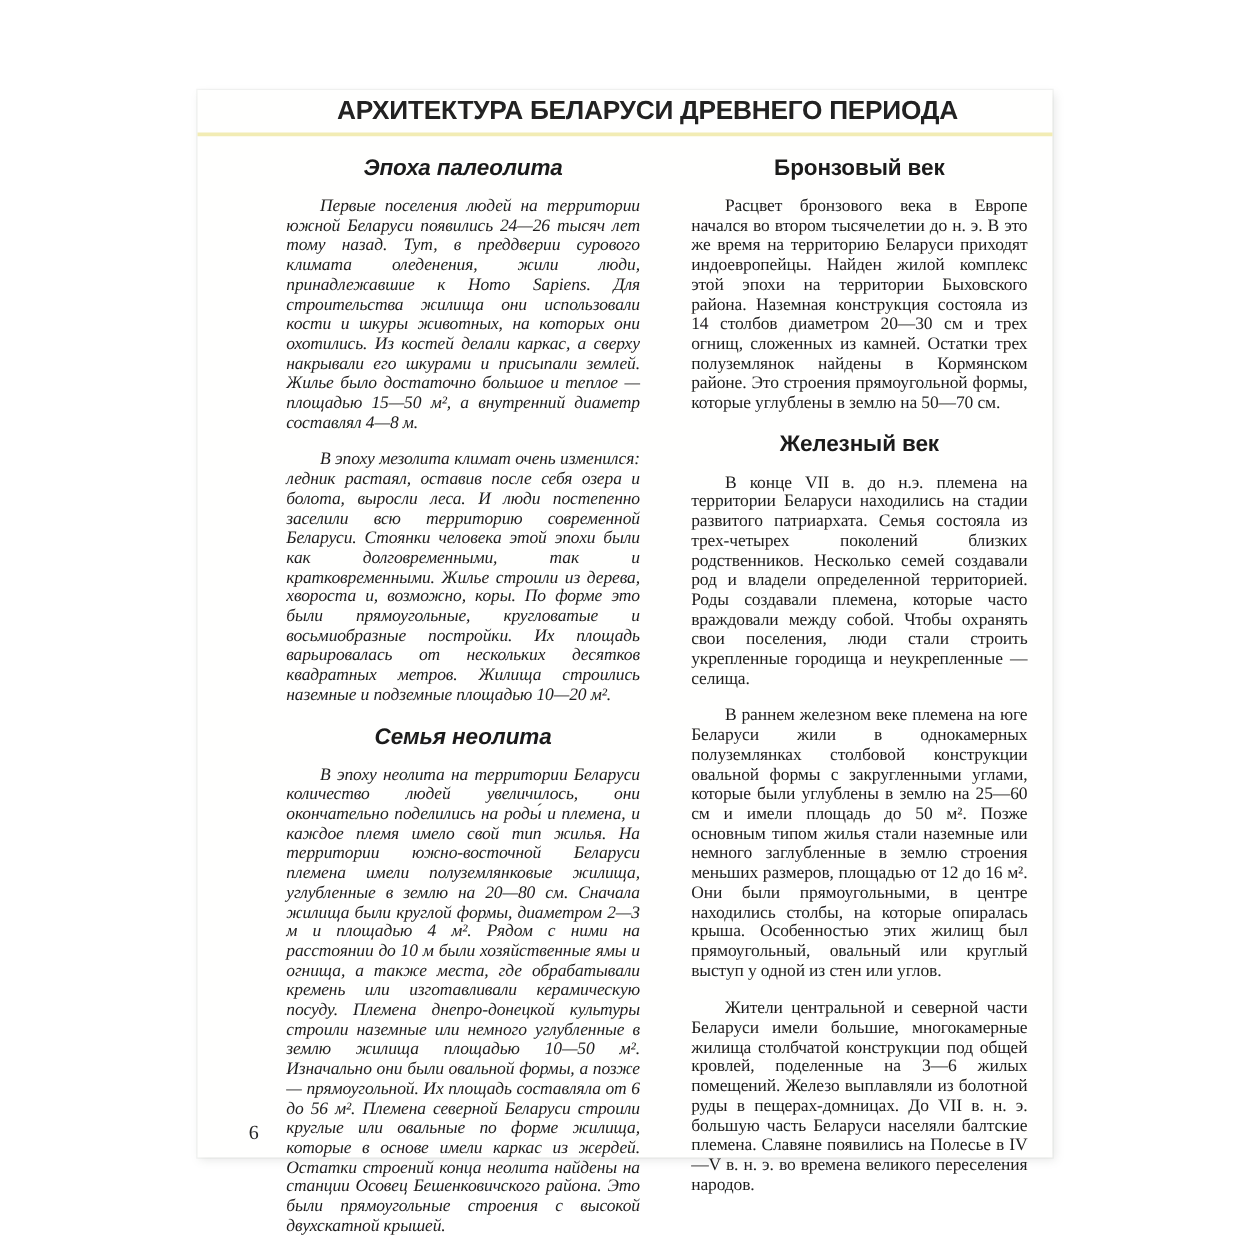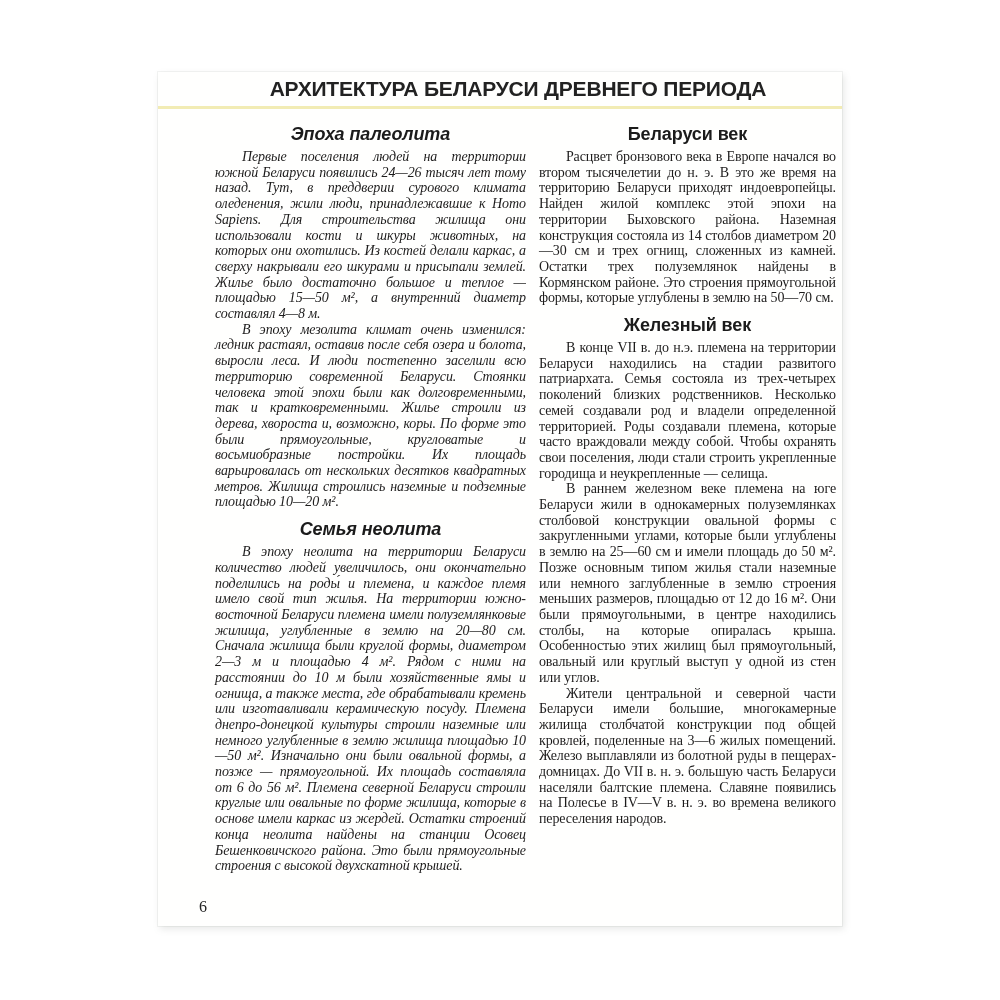--- a/index.html
+++ b/index.html
@@ -67,7 +67,7 @@
 
       <div class="col col-right">
         <div class="section">
-          <div class="section-heading">Беларуси век</div>
+          <div class="section-heading">Бронзовый век</div>
           <p>Расцвет бронзового века в Европе начался во втором тысячелетии до н. э. В это же время на территорию Беларуси приходят индоевропейцы. Найден жилой комплекс этой эпохи на территории Быховского района. Наземная конструкция состояла из 14 столбов диаметром 20—30 см и трех огнищ, сложенных из камней. Остатки трех полуземлянок найдены в Кормянском районе. Это строения прямоугольной формы, которые углублены в землю на 50—70 см.</p>
         </div>
         <div class="section">

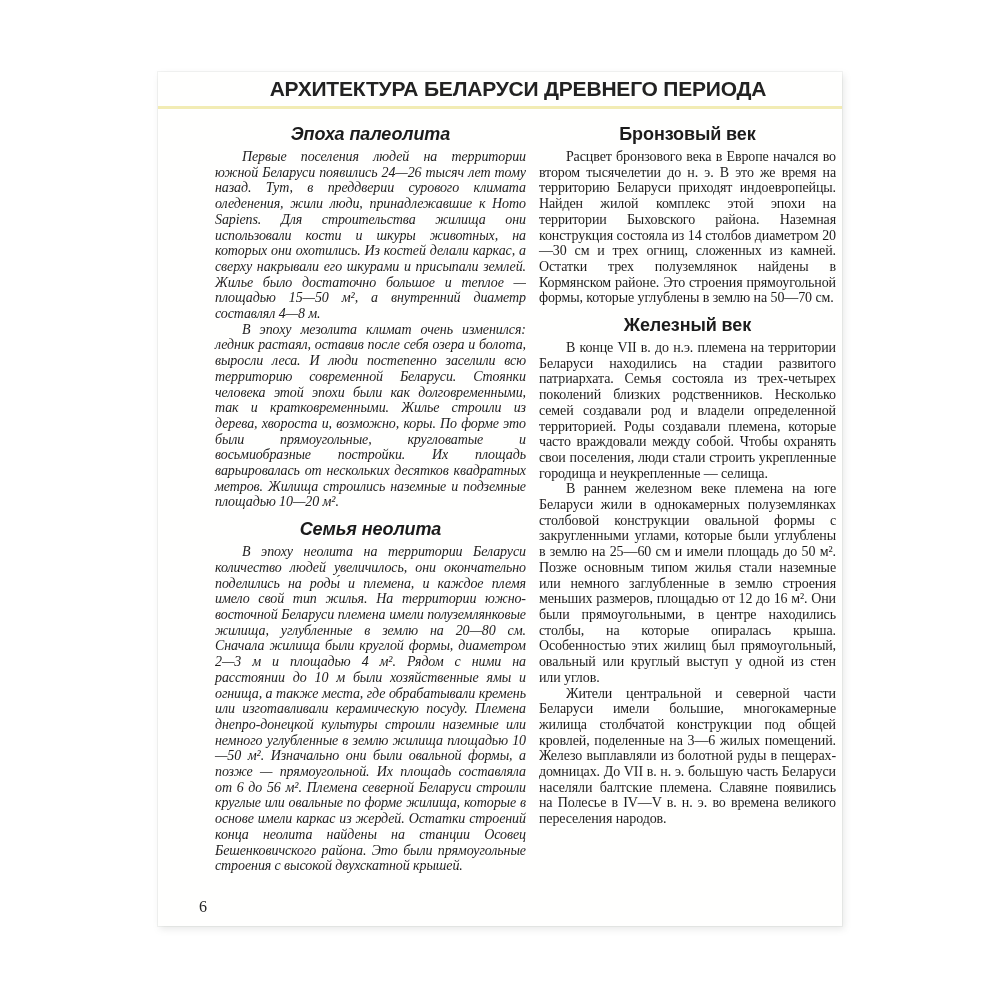--- a/index.html
+++ b/index.html
@@ -34,7 +34,7 @@
     text-align:center; margin:9px 0 5px 0;
   }
   .section:first-child .section-heading { margin-top:0; }
-  .col p { margin:0; text-indent:27px; }
+  .col p { margin:14px; text-indent:27px; }
   .page-num {
     position:absolute; left:41px; top:826px;
     font-size:16px; line-height:18px; color:#242424;

